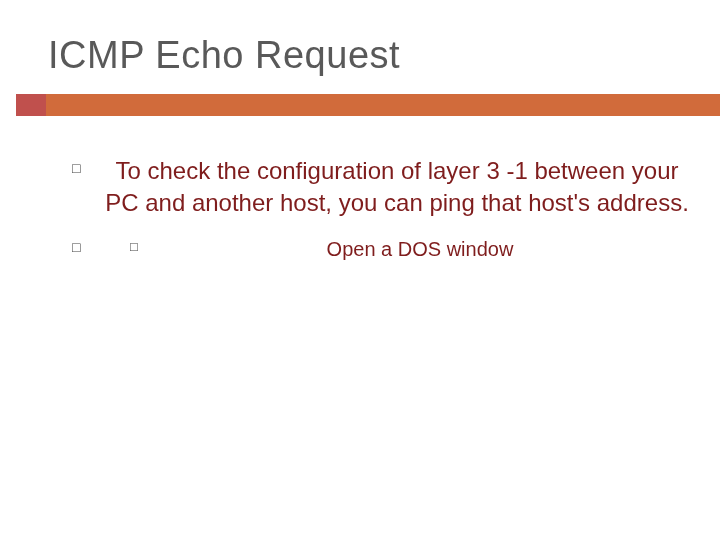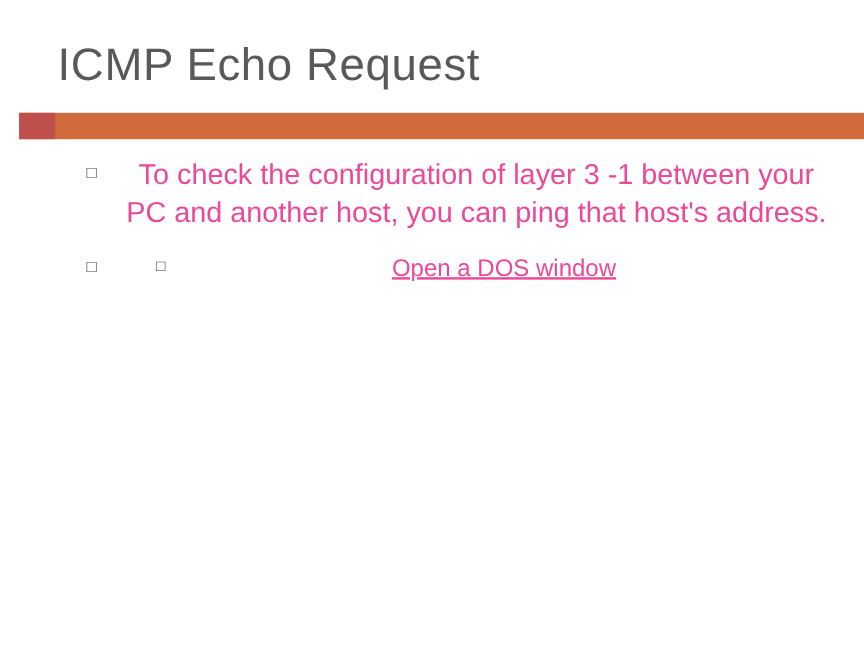--- a/index.html
+++ b/index.html
@@ -8,7 +8,7 @@
   .title { position: absolute; left: 32px; top: 18px; font-size: 38px; color: #595959; font-weight: 400; letter-spacing: 0.5px; }
   .accent-bar { position: absolute; left: 0; top: 78px; width: 720px; height: 22px; background: #d16b3b; }
   .accent-tab { position: absolute; left: 0; top: 78px; width: 30px; height: 22px; background: #c0504d; }
-  .body { position: absolute; left: 48px; top: 110px; width: 640px; color: #ec4899; }
+  .body { position: absolute; left: 48px; top: 135px; width: 640px; color: #7f1d1d; }
   .bullets-l1 { list-style: none; }
   .bullets-l1 > li { position: relative; padding-left: 26px; font-size: 24px; line-height: 1.35; margin-bottom: 2px; }
   .bullets-l1 > li::before { content: "□"; position: absolute; left: 0; top: 4px; font-size: 14px; color: #444; }

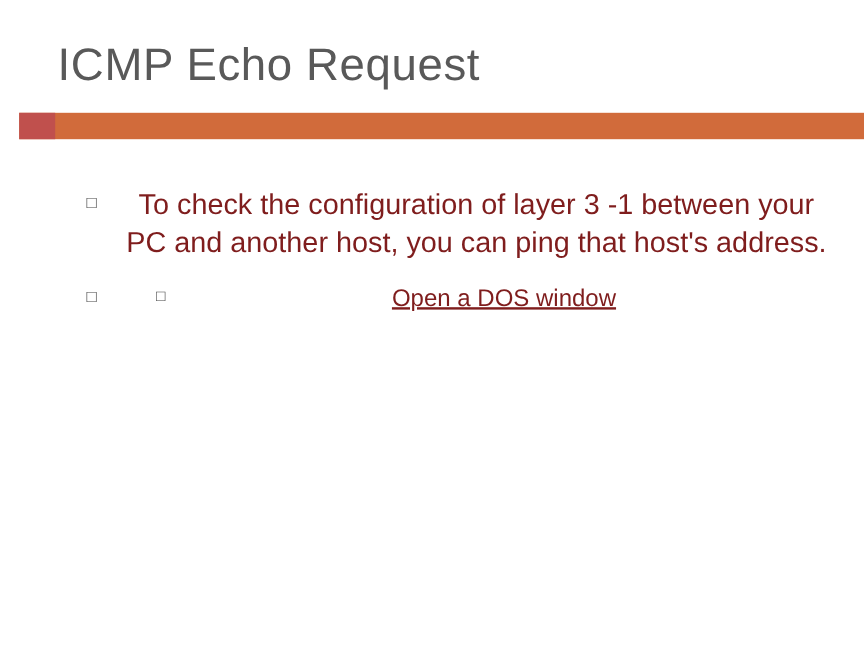--- a/index.html
+++ b/index.html
@@ -12,7 +12,7 @@
   .bullets-l1 { list-style: none; }
   .bullets-l1 > li { position: relative; padding-left: 26px; font-size: 24px; line-height: 1.35; margin-bottom: 2px; }
   .bullets-l1 > li::before { content: "□"; position: absolute; left: 0; top: 4px; font-size: 14px; color: #444; }
-  .bullets-l2 { list-style: none; margin-top: 14px; margin-left: 28px; text-decoration: underline; }
+  .bullets-l2 { list-style: none; margin-top: 14px; margin-left: 28px; }
   .bullets-l2 > li { position: relative; padding-left: 22px; font-size: 20px; line-height: 1.5; }
   .bullets-l2 > li::before { content: "□"; position: absolute; left: 0; top: 3px; font-size: 13px; color: #444; }
   .mono { font-family: "Courier New", Courier, monospace; }

